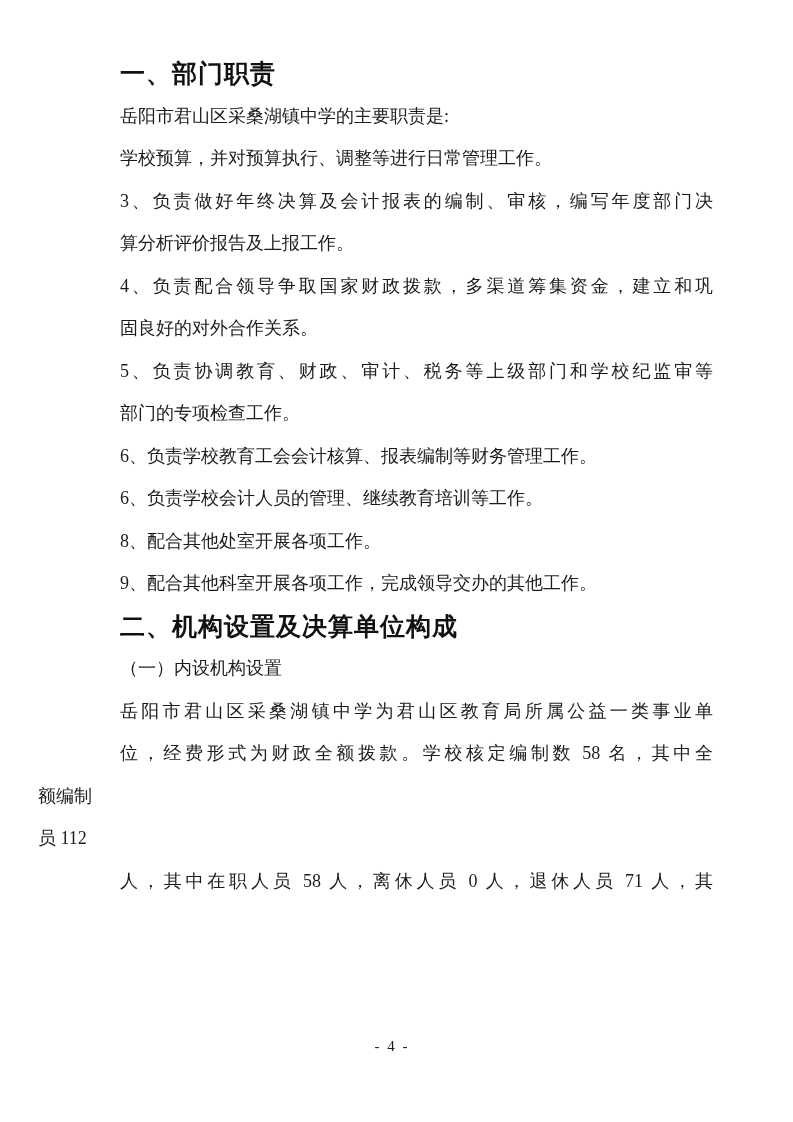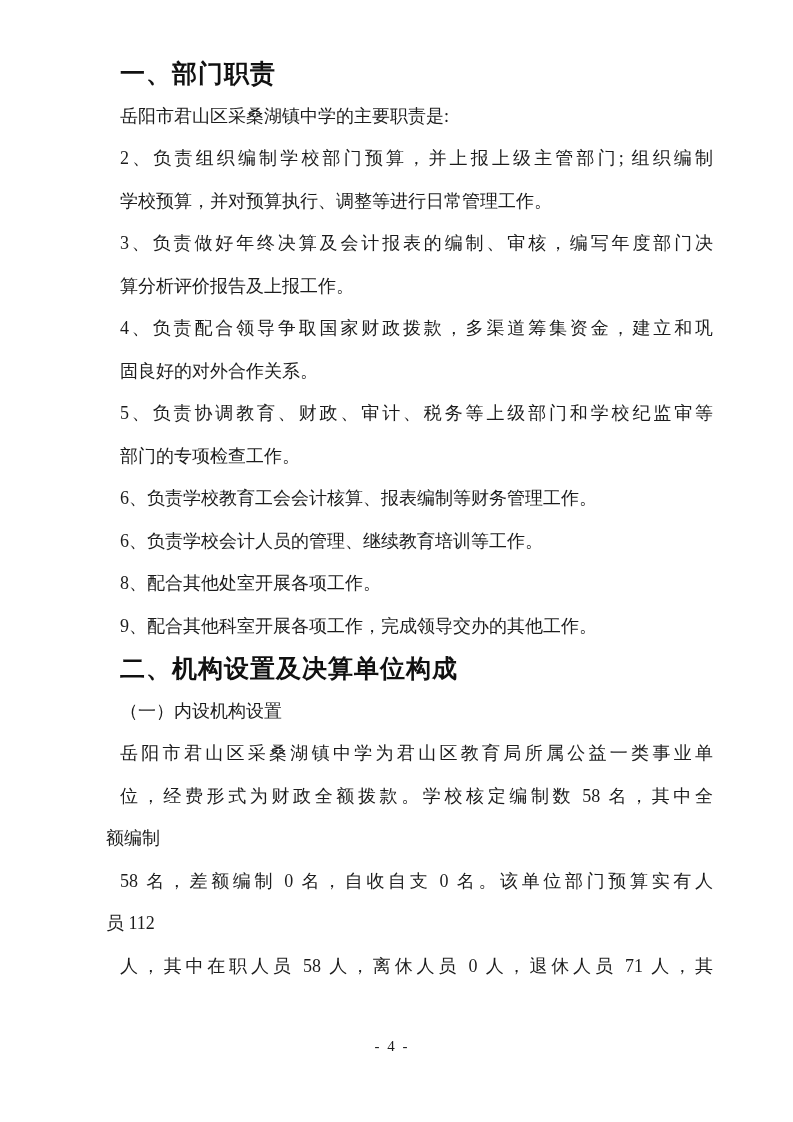--- a/index.html
+++ b/index.html
@@ -66,7 +66,6 @@
   <div class="content" id="doc-lines">
       <div class="line heading">一、部门职责</div>
       <div class="line">岳阳市君山区采桑湖镇中学的主要职责是:</div>
-      <div class="line justify">2、负责组织编制学校部门预算，并上报上级主管部门; 组织编制</div>
       <div class="line">学校预算，并对预算执行、调整等进行日常管理工作。</div>
       <div class="line justify">3、负责做好年终决算及会计报表的编制、审核，编写年度部门决</div>
       <div class="line">算分析评价报告及上报工作。</div>

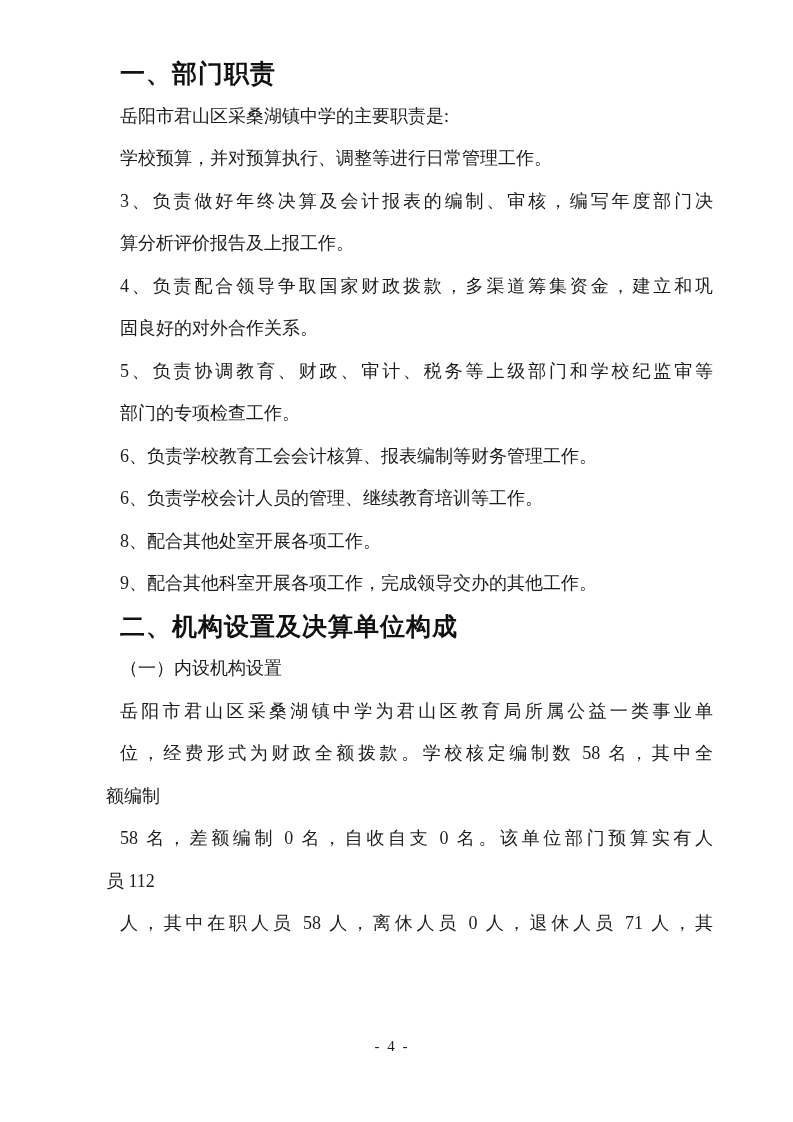--- a/index.html
+++ b/index.html
@@ -37,7 +37,7 @@
     text-align-last: justify;
   }
   .line.outdent {
-    margin-left: 106px;
+    margin-left: 38px;
   }
   .line.heading {
     font-family: "Liberation Sans", "DejaVu Sans", sans-serif;

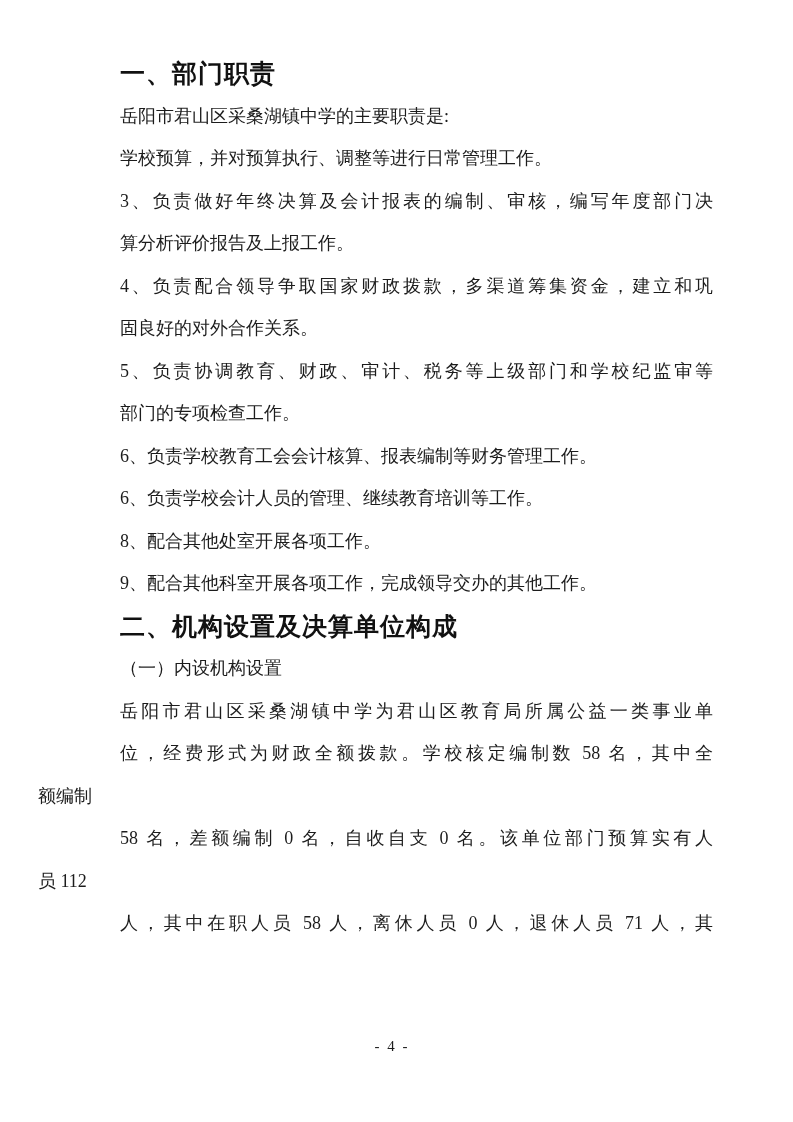--- a/index.html
+++ b/index.html
@@ -82,7 +82,6 @@
       <div class="line justify">岳阳市君山区采桑湖镇中学为君山区教育局所属公益一类事业单</div>
       <div class="line justify">位，经费形式为财政全额拨款。学校核定编制数 58 名，其中全</div>
       <div class="line outdent">额编制</div>
-      <div class="line justify">58 名，差额编制 0 名，自收自支 0 名。该单位部门预算实有人</div>
       <div class="line outdent">员 112</div>
       <div class="line justify">人，其中在职人员 58 人，离休人员 0 人，退休人员 71 人，其</div>
     </div>

